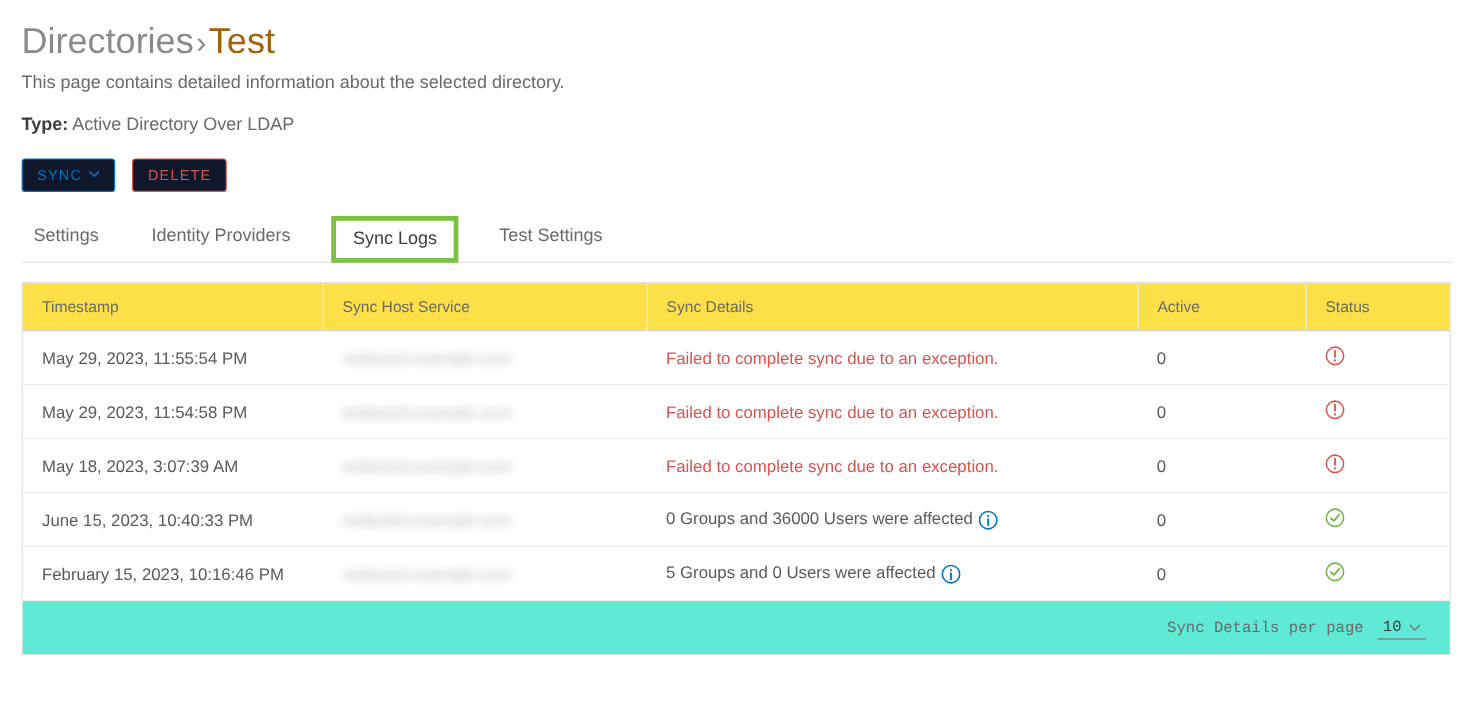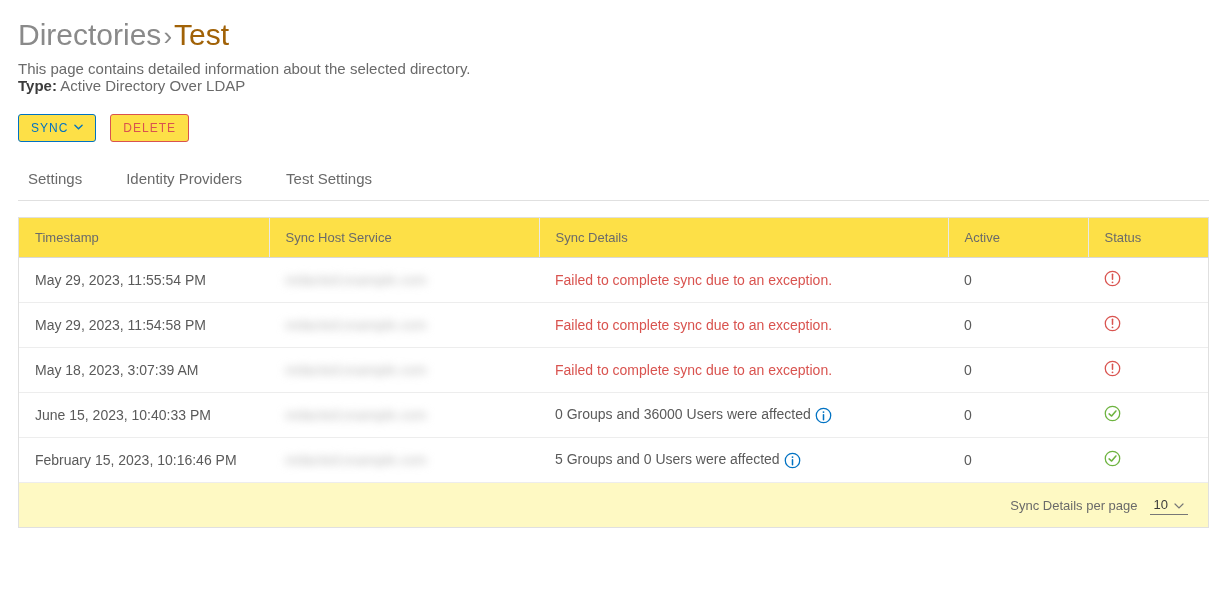--- a/index.html
+++ b/index.html
@@ -41,6 +41,7 @@
     .page-desc {
       color: #6a6a6a;
       font-size: 15px;
+      margin-bottom: 18px;
     }
     .type-row {
       font-size: 15px;

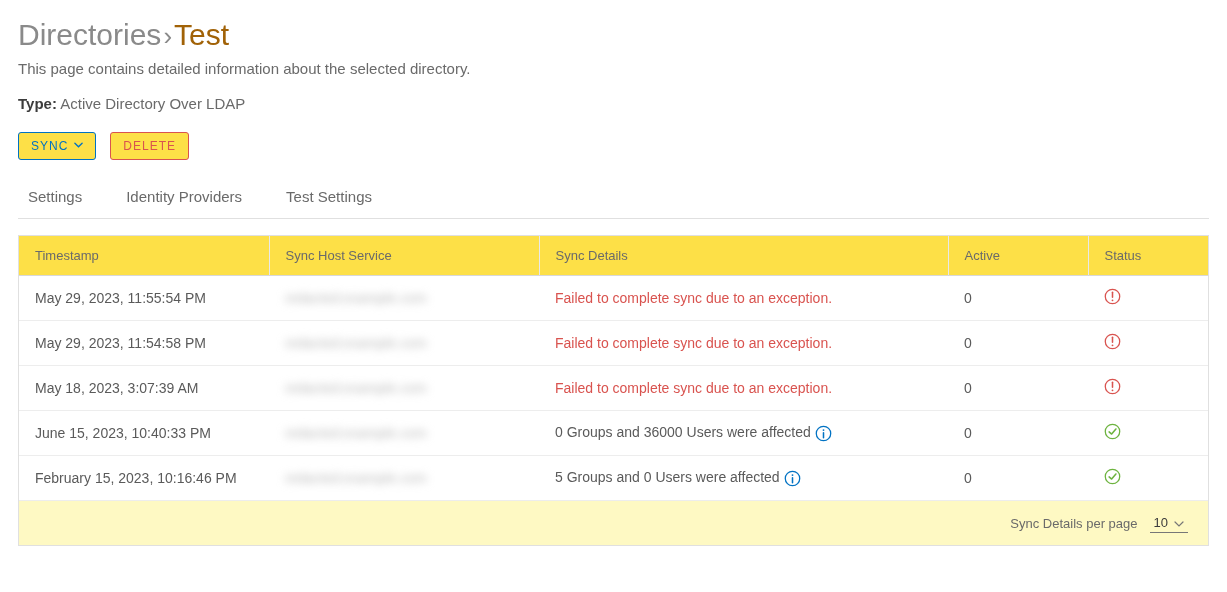--- a/index.html
+++ b/index.html
@@ -67,7 +67,7 @@
       letter-spacing: 1px;
       font-weight: 500;
       cursor: pointer;
-      background: #fde047;
+      background: #0f172a;
       display: inline-flex;
       align-items: center;
       gap: 6px;

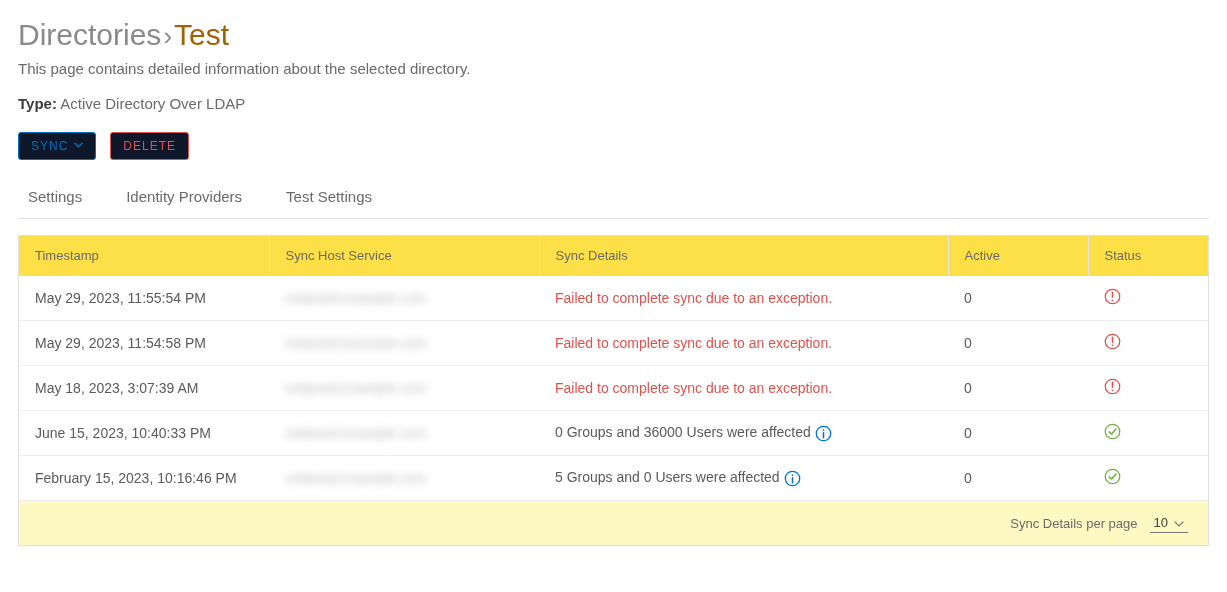--- a/index.html
+++ b/index.html
@@ -216,6 +216,7 @@
 <div class="tabs">
   <div class="tab">Settings</div>
   <div class="tab">Identity Providers</div>
+  <div class="tab active">Sync Logs</div>
   <div class="tab">Test Settings</div>
 </div>
 

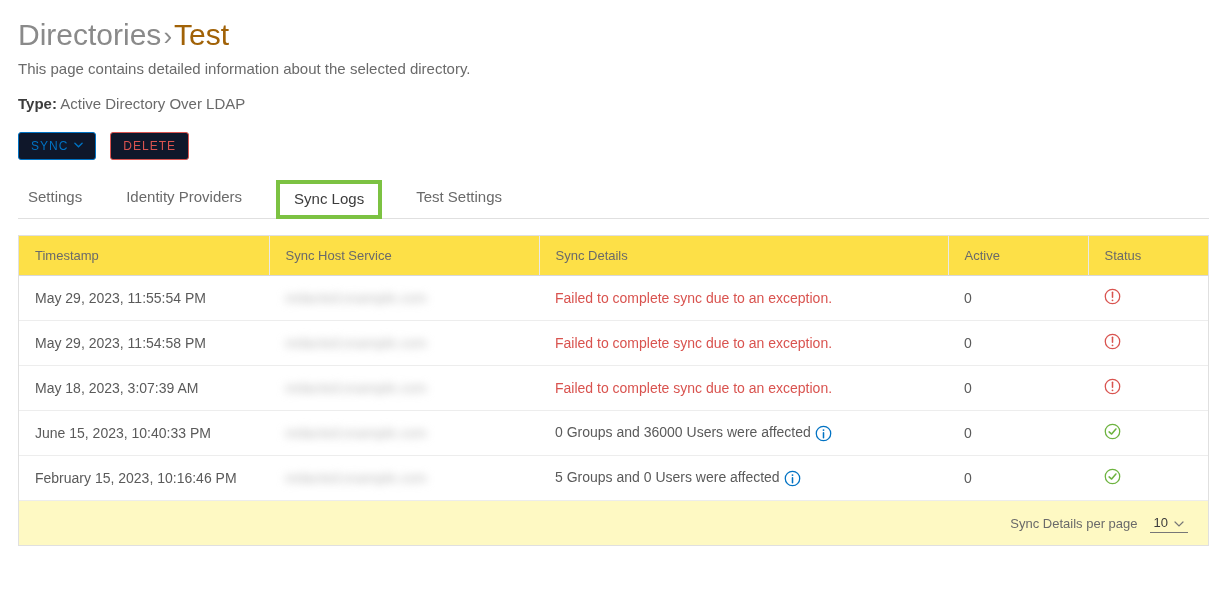--- a/index.html
+++ b/index.html
@@ -171,7 +171,8 @@
       font-size: 13px;
       color: #6a6a6a;
       gap: 12px;
-      background: #fef9c3;
+      background: #5eead4;
+      font-family: Liberation Mono, monospace;
     }
     .pager-select {
       display: inline-flex;

